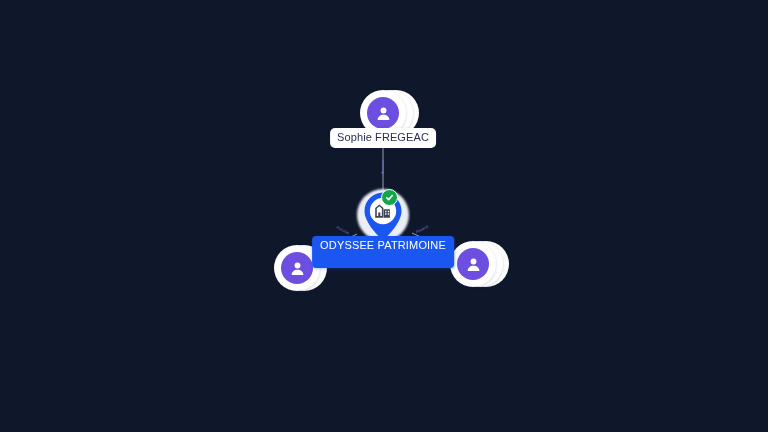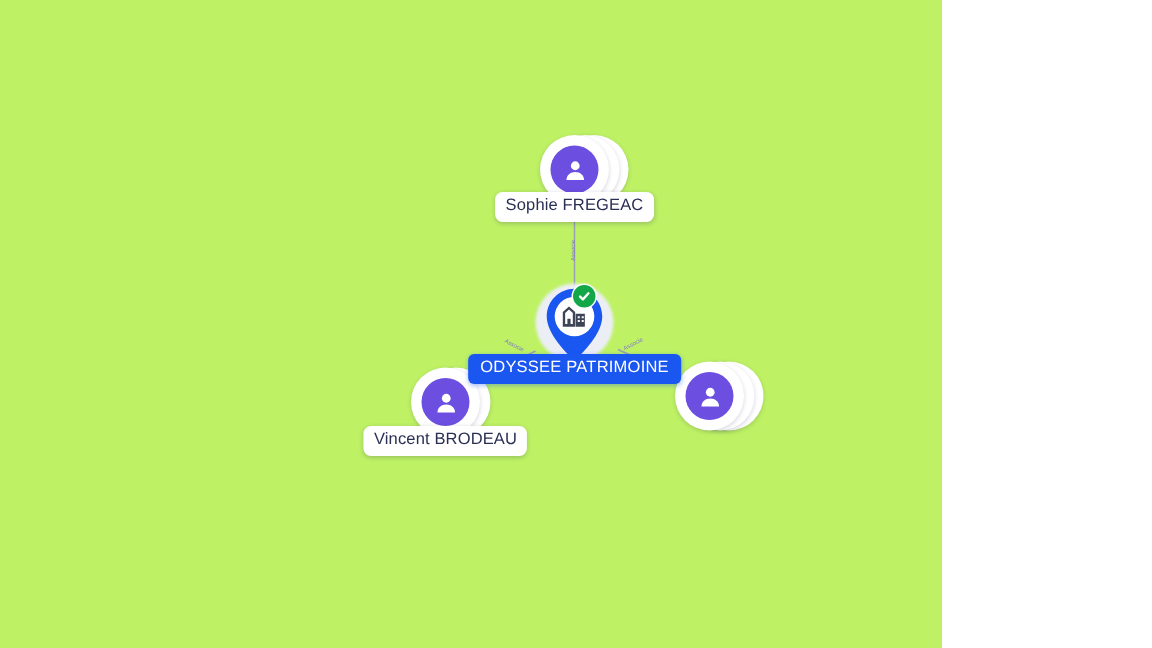--- a/index.html
+++ b/index.html
@@ -14,9 +14,9 @@
   }
   #graph-canvas {
     position: relative;
-    width: 628px;
+    width: 768px;
     height: 432px;
-    background: #bef264;
+    background: #0f172a;
   }
   #edge-layer {
     position: absolute;

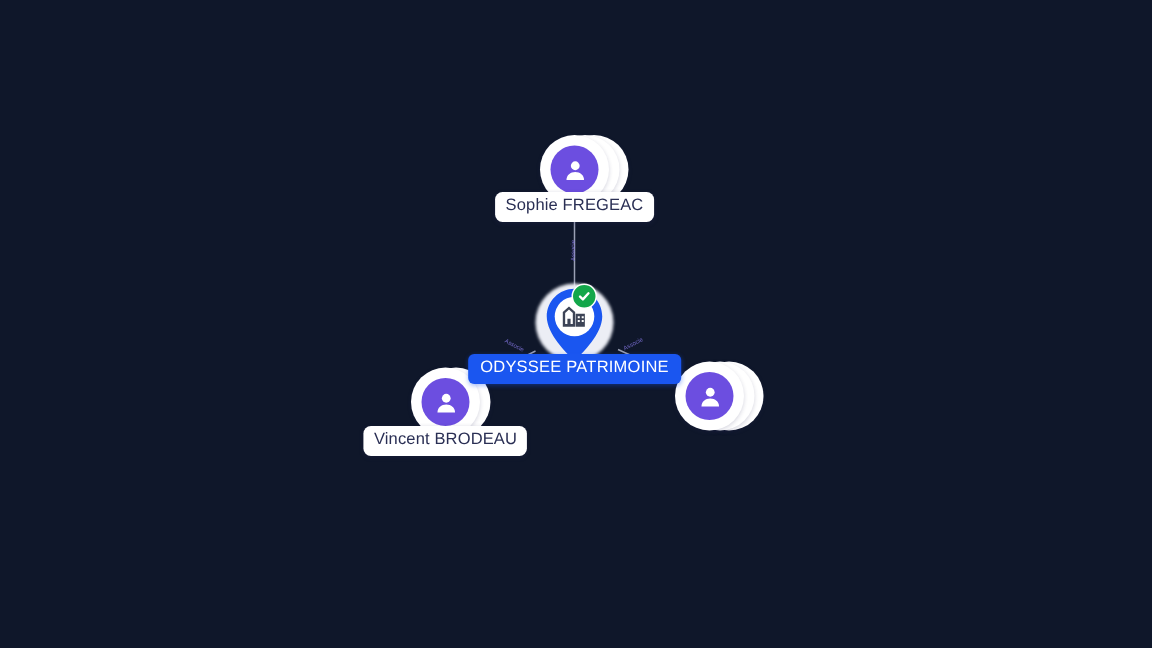--- a/index.html
+++ b/index.html
@@ -124,7 +124,7 @@
     line-height: 13px;
     letter-spacing: .15px;
     white-space: nowrap;
-    padding: 3px 8px 4px 8px;
+    padding: 3px 8px 16px 8px;
     border-radius: 4px;
     box-shadow: 0 1px 3px rgba(26,86,240,0.35);
   }

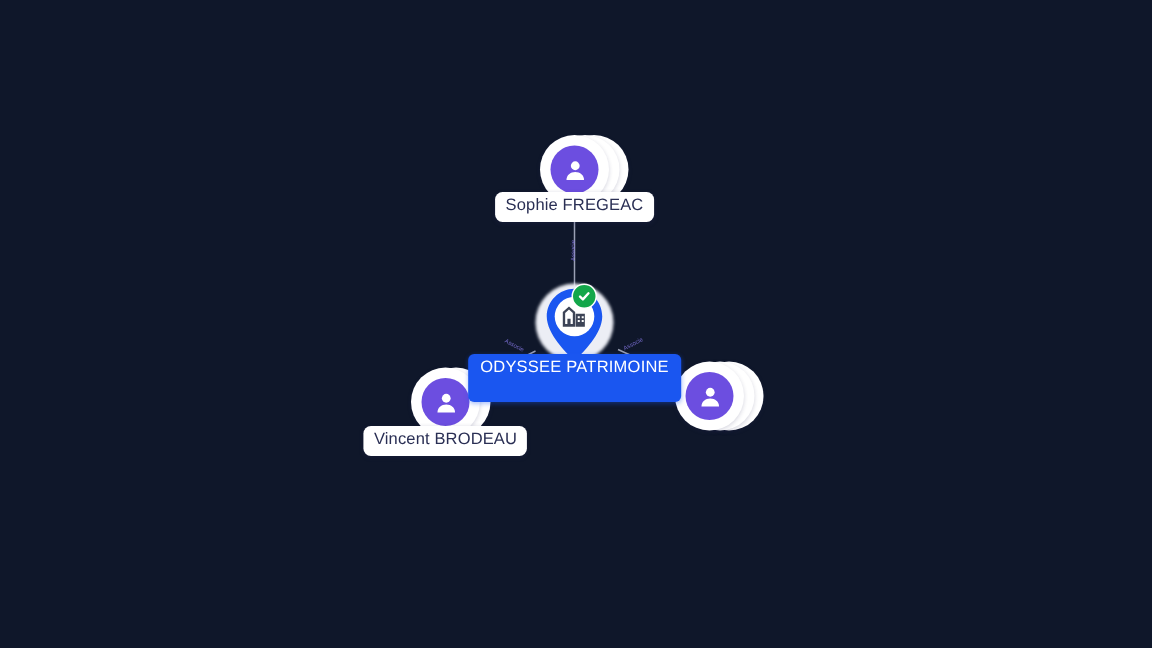--- a/index.html
+++ b/index.html
@@ -189,7 +189,6 @@
       </div>
     </div>
   </div>
-  <div class="node-label" style="left:297px; top:284px;">Vincent BRODEAU</div>
 
   <div class="person-node" id="node-marie" style="left:473px; top:264px;">
     <div class="stack">

